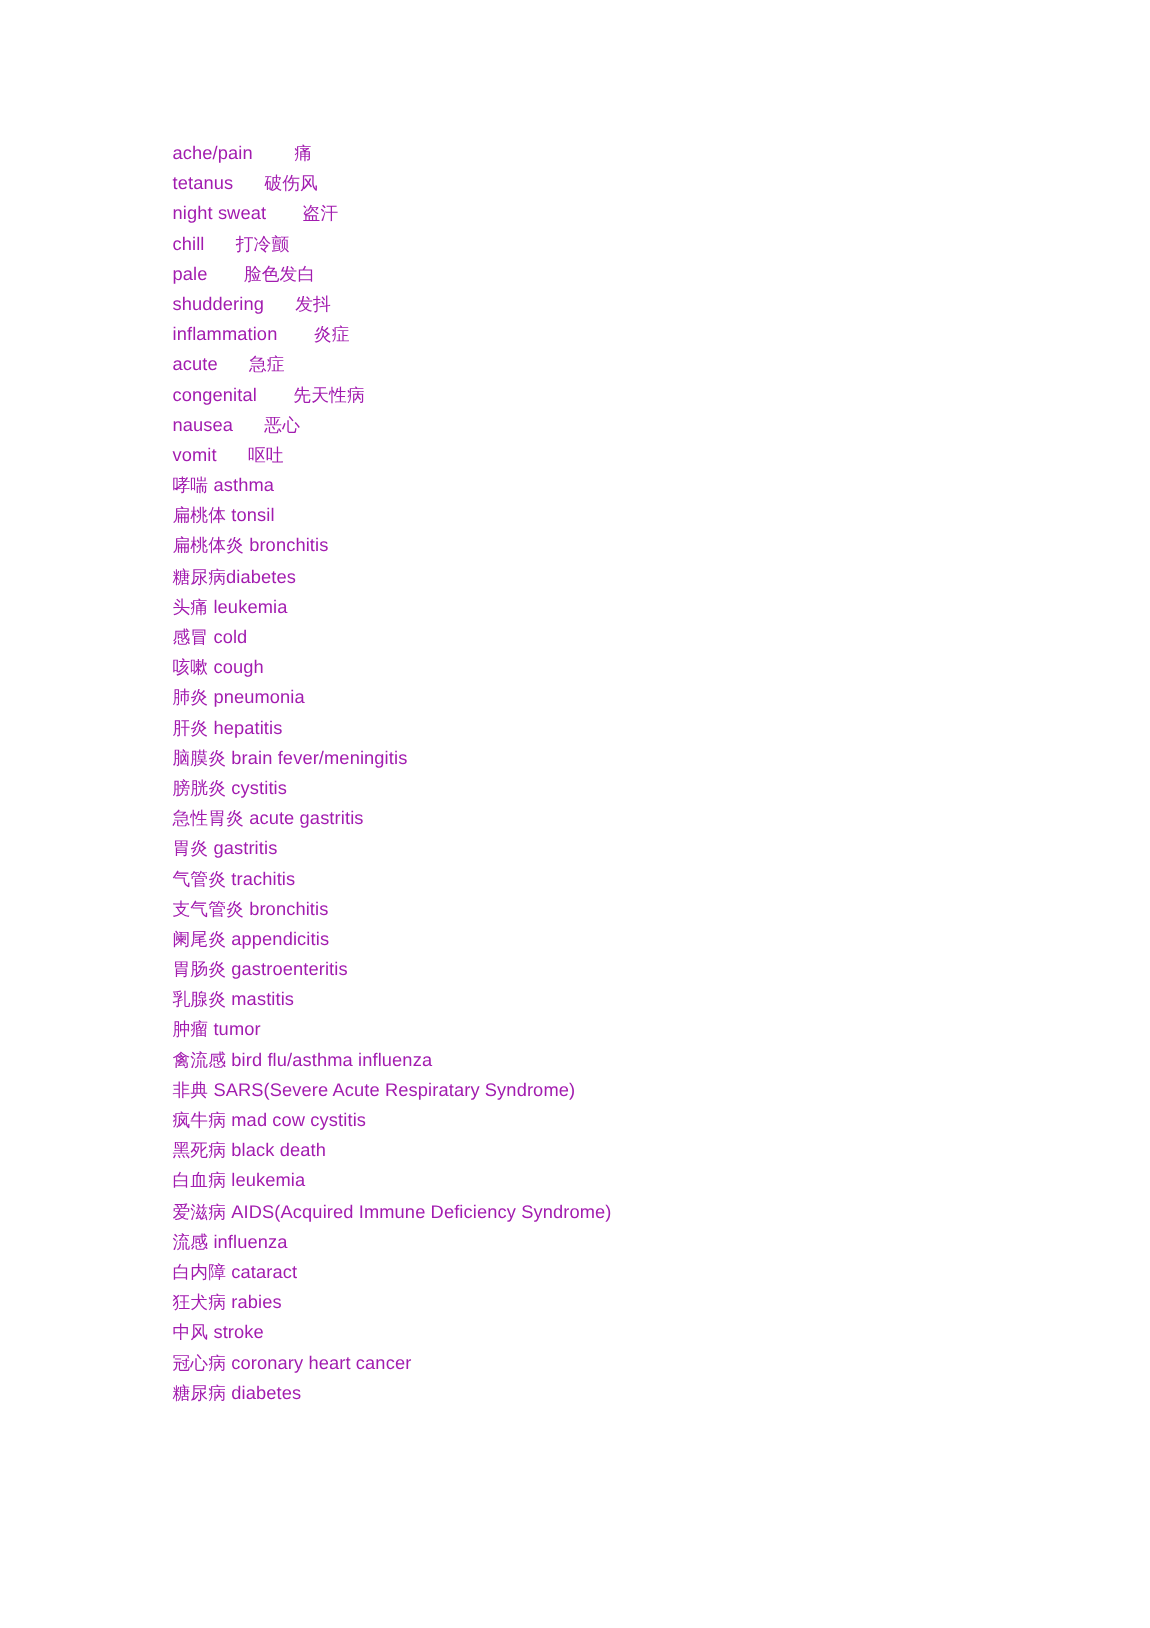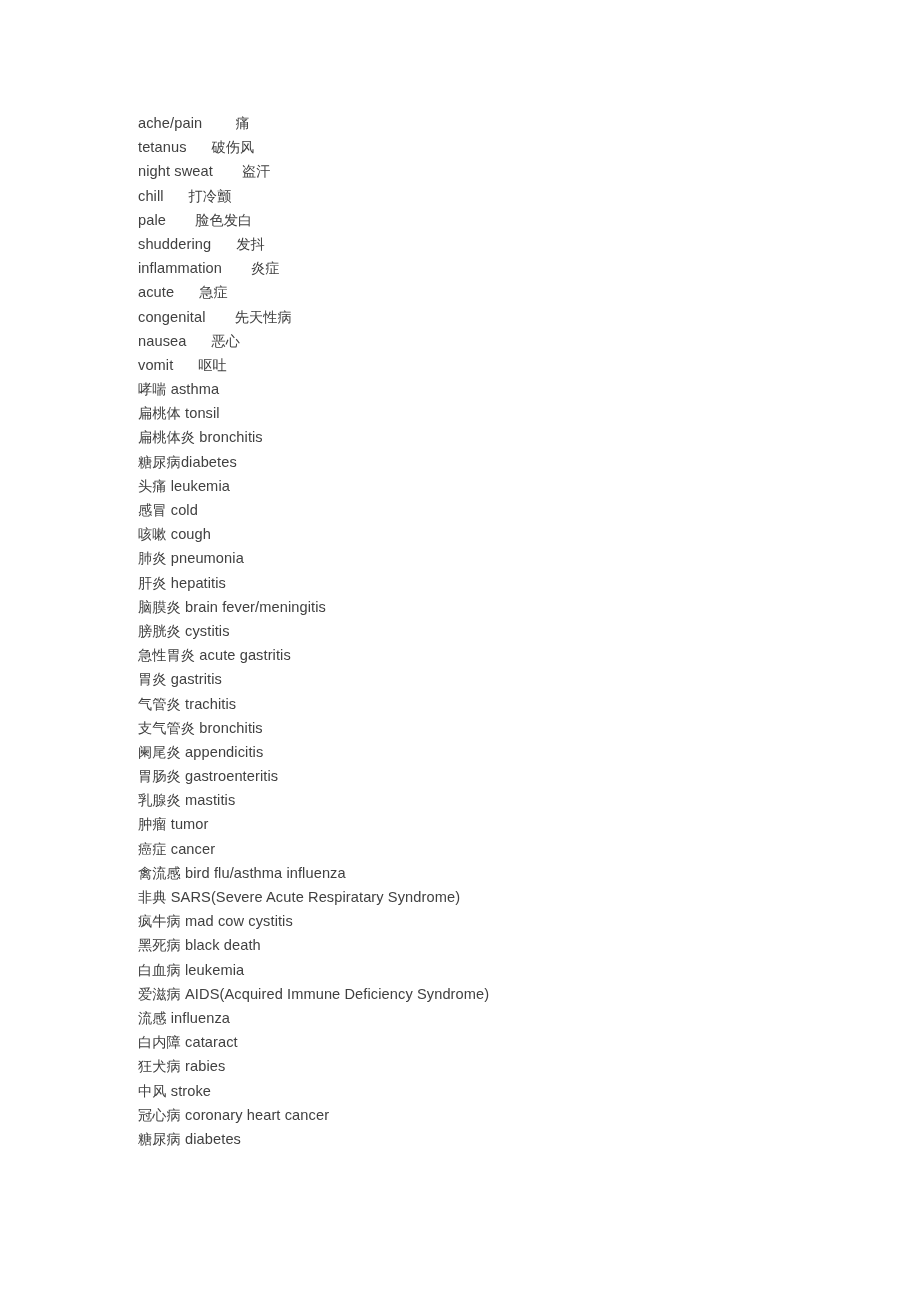--- a/index.html
+++ b/index.html
@@ -36,7 +36,7 @@
     height: 24.2px;
     white-space: pre;
     letter-spacing: 0.1px;
-    color: #404040;
+    color: #a21caf;
   }
   .term-cn {
     font-family: "DejaVu Sans", "Liberation Sans", sans-serif;

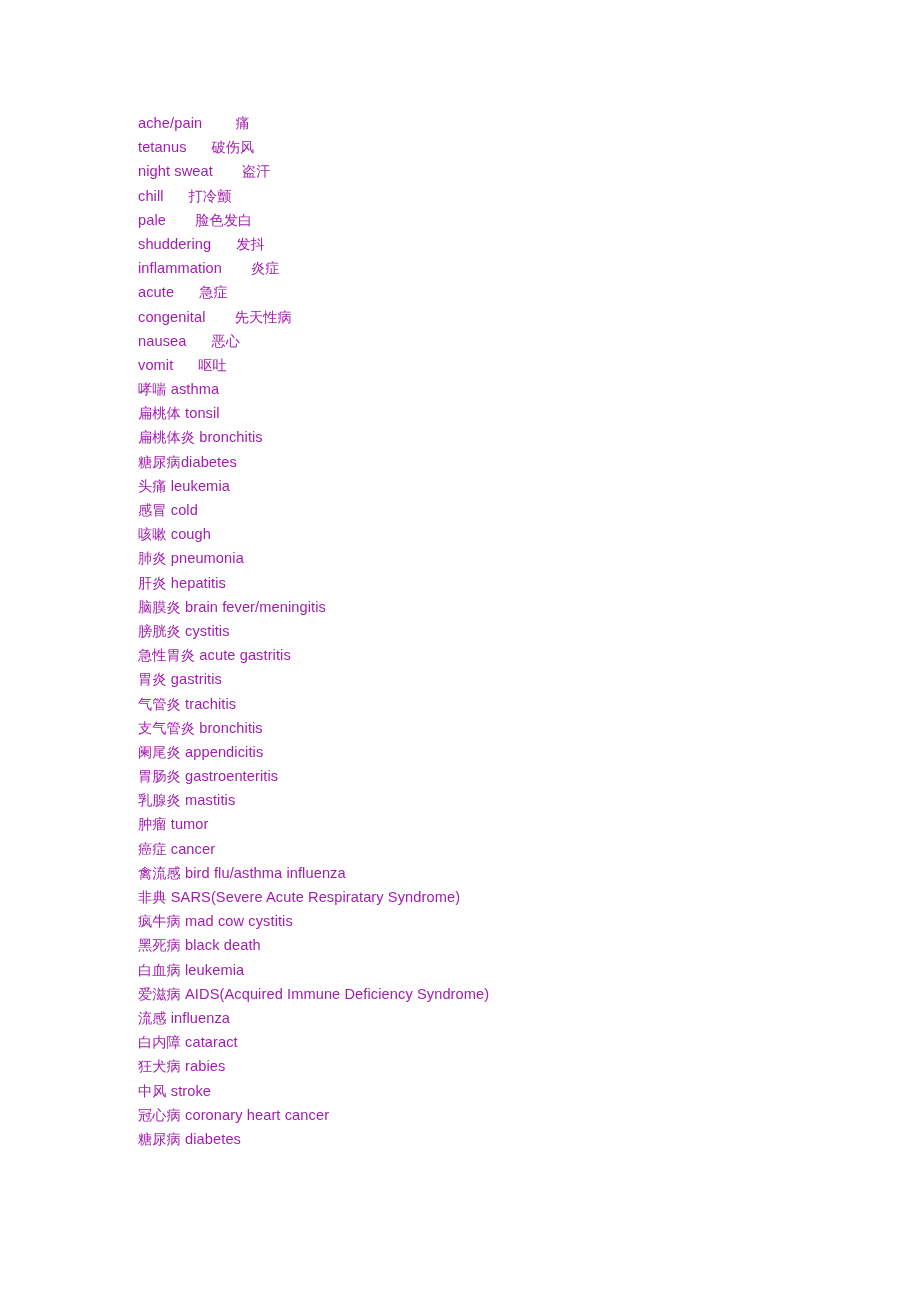--- a/index.html
+++ b/index.html
@@ -84,7 +84,6 @@
         <li class="vocab-line"><span class="term-cn">胃肠炎</span><span class="gap"> </span><span class="term-en">gastroenteritis</span></li>
         <li class="vocab-line"><span class="term-cn">乳腺炎</span><span class="gap"> </span><span class="term-en">mastitis</span></li>
         <li class="vocab-line"><span class="term-cn">肿瘤</span><span class="gap"> </span><span class="term-en">tumor</span></li>
-        <li class="vocab-line"><span class="term-cn">癌症</span><span class="gap"> </span><span class="term-en">cancer</span></li>
         <li class="vocab-line"><span class="term-cn">禽流感</span><span class="gap"> </span><span class="term-en">bird flu/asthma influenza</span></li>
         <li class="vocab-line"><span class="term-cn">非典</span><span class="gap"> </span><span class="term-en">SARS(Severe Acute Respiratary Syndrome)</span></li>
         <li class="vocab-line"><span class="term-cn">疯牛病</span><span class="gap"> </span><span class="term-en">mad cow cystitis</span></li>

